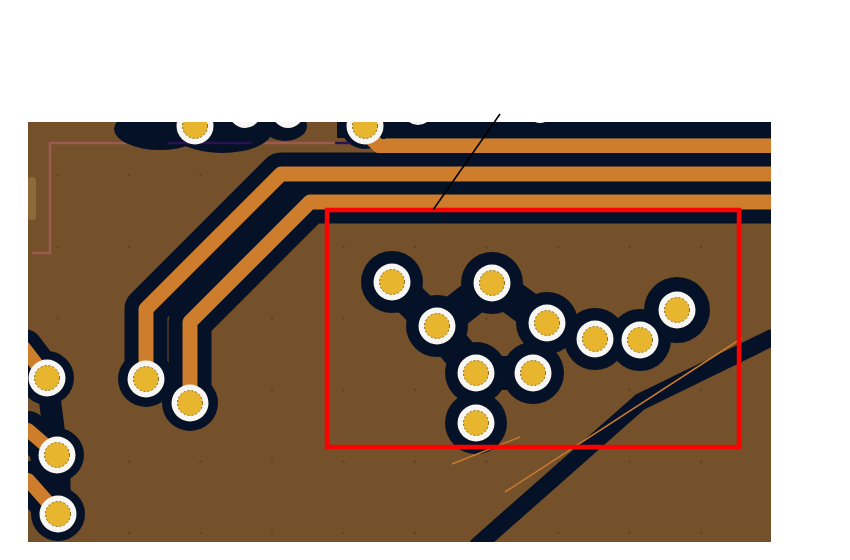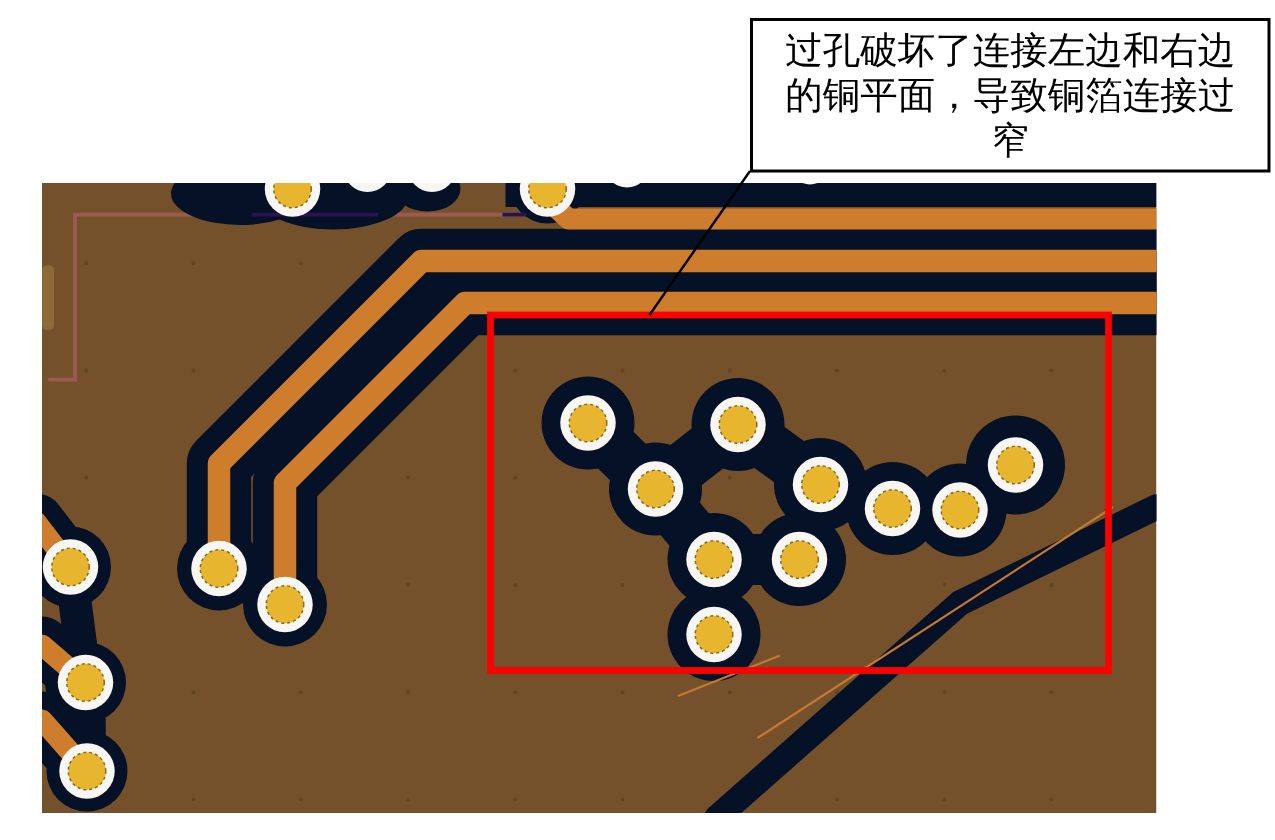--- a/index.html
+++ b/index.html
@@ -189,11 +189,6 @@
     <line id="leader-line" x1="500" y1="114" x2="433" y2="210" stroke="#000000" stroke-width="1.6"></line>
   </svg>
 
-  <div class="callout" id="callout-box" style="left: 500px; top: 12px; width: 347px; height: 103px;">
-    <div>过孔破坏了连接左边和右边</div>
-    <div>的铜平面，导致铜箔连接过</div>
-    <div>窄</div>
-  </div>
 </div>
 
 </body></html>

